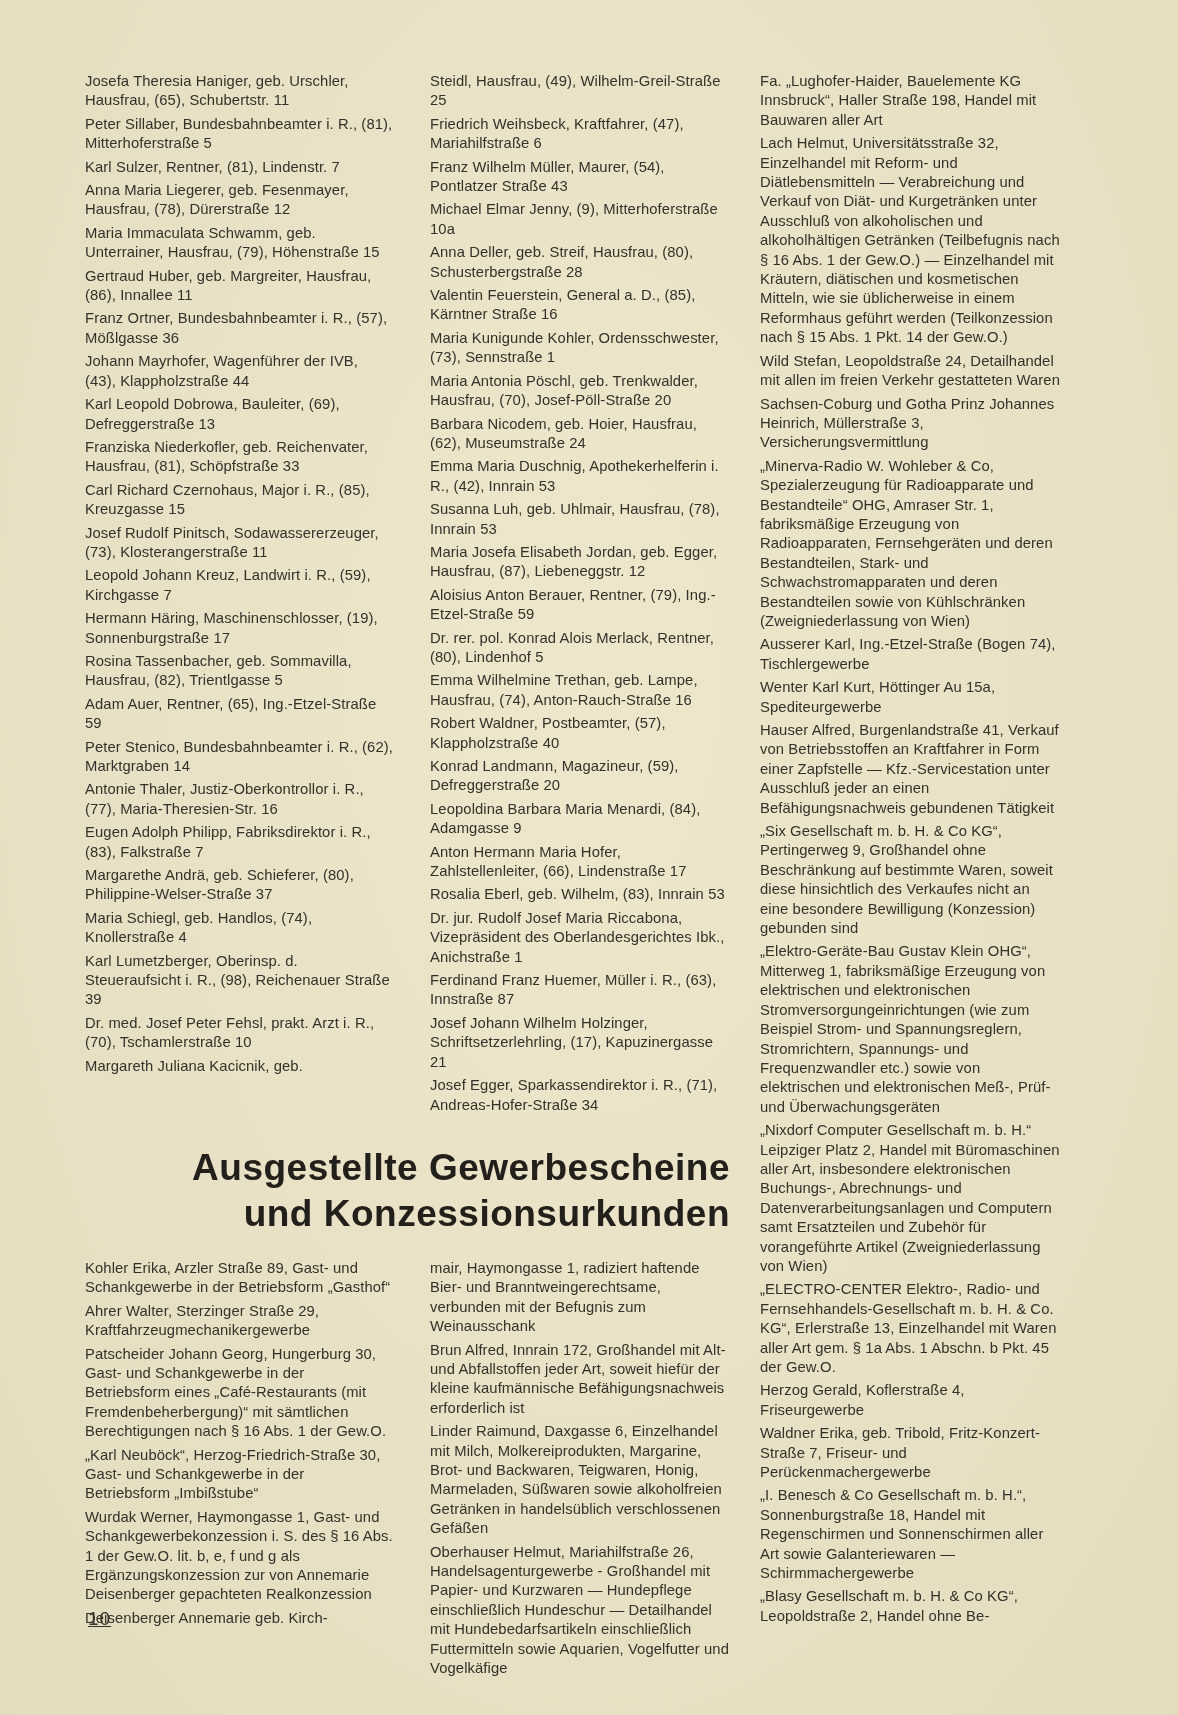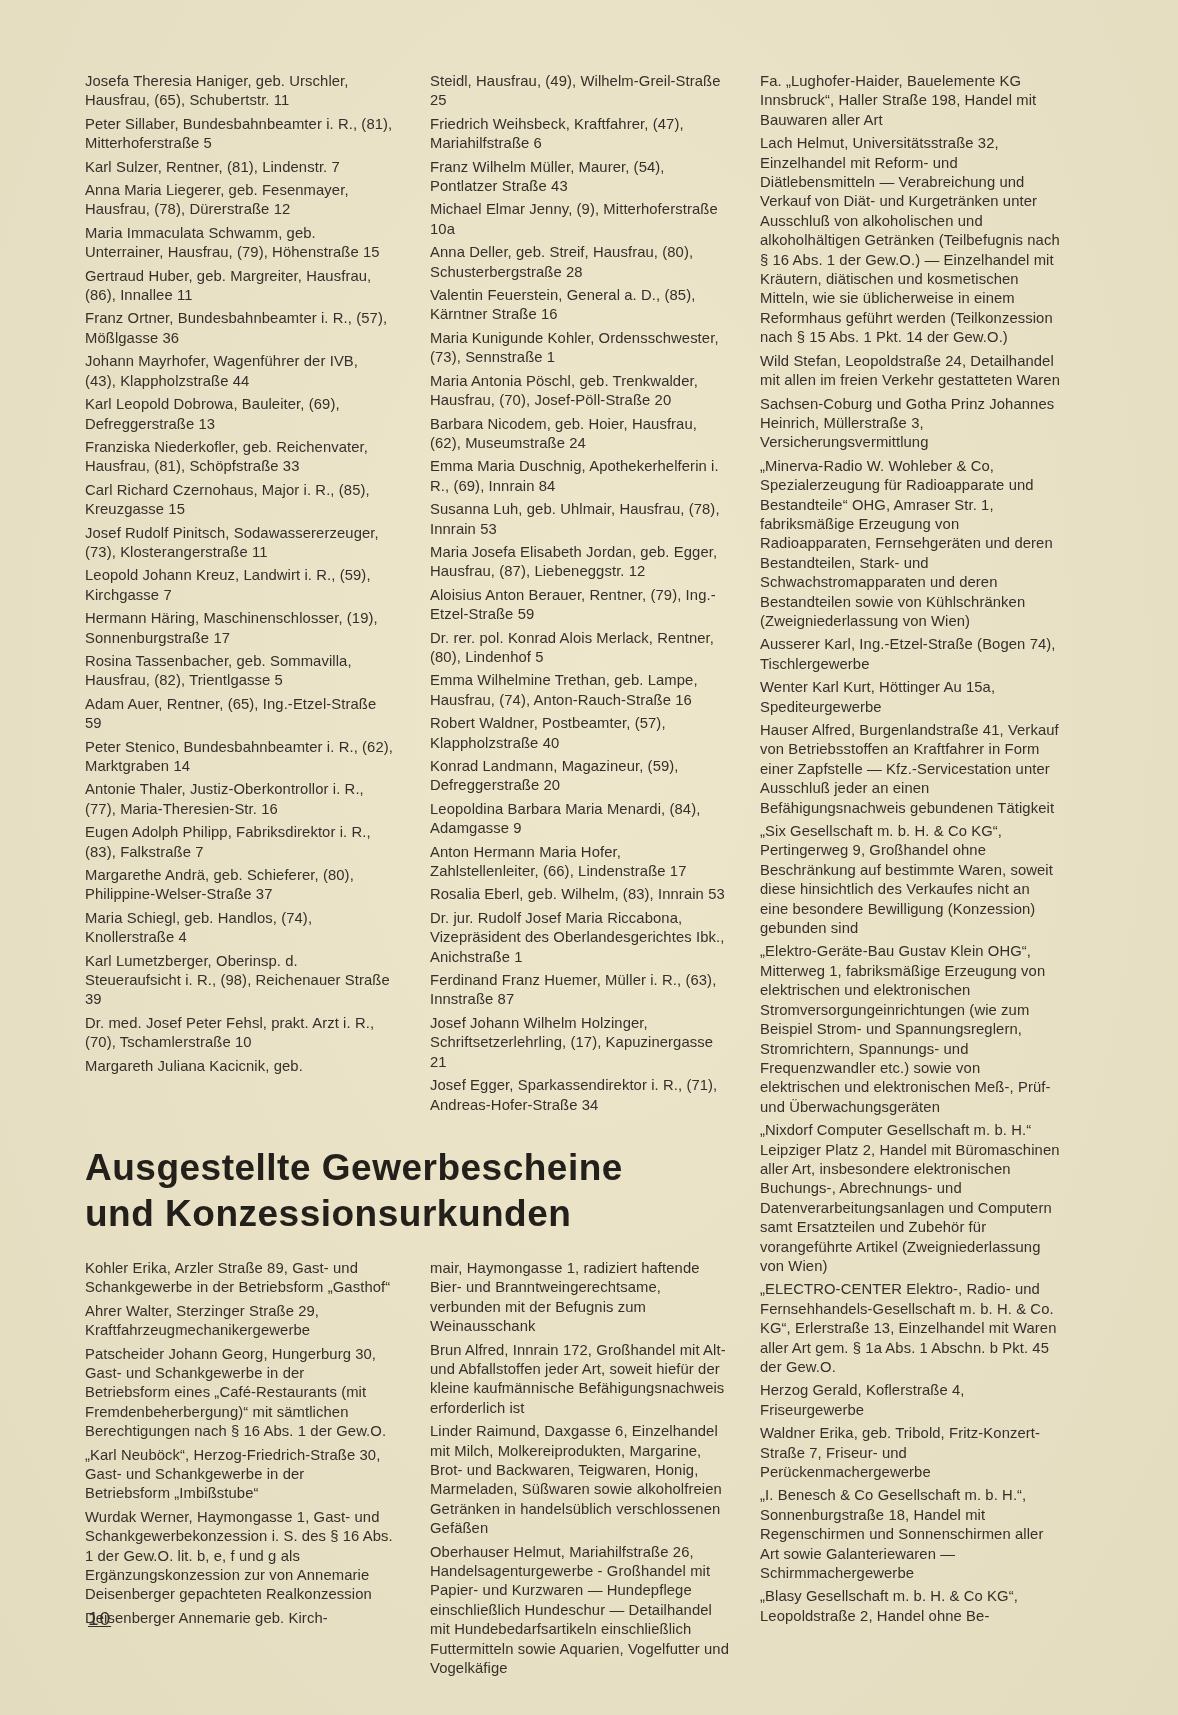--- a/index.html
+++ b/index.html
@@ -100,7 +100,7 @@
             <p class="entry">Maria Kunigunde Kohler, Ordensschwester, (73), Sennstraße 1</p>
             <p class="entry">Maria Antonia Pöschl, geb. Trenkwalder, Hausfrau, (70), Josef-Pöll-Straße 20</p>
             <p class="entry">Barbara Nicodem, geb. Hoier, Hausfrau, (62), Museumstraße 24</p>
-            <p class="entry">Emma Maria Duschnig, Apothekerhelferin i. R., (69), Innrain 84</p>
+            <p class="entry">Emma Maria Duschnig, Apothekerhelferin i. R., (42), Innrain 53</p>
             <p class="entry">Susanna Luh, geb. Uhlmair, Hausfrau, (78), Innrain 53</p>
             <p class="entry">Maria Josefa Elisabeth Jordan, geb. Egger, Hausfrau, (87), Liebeneggstr. 12</p>
             <p class="entry">Aloisius Anton Berauer, Rentner, (79), Ing.-Etzel-Straße 59</p>

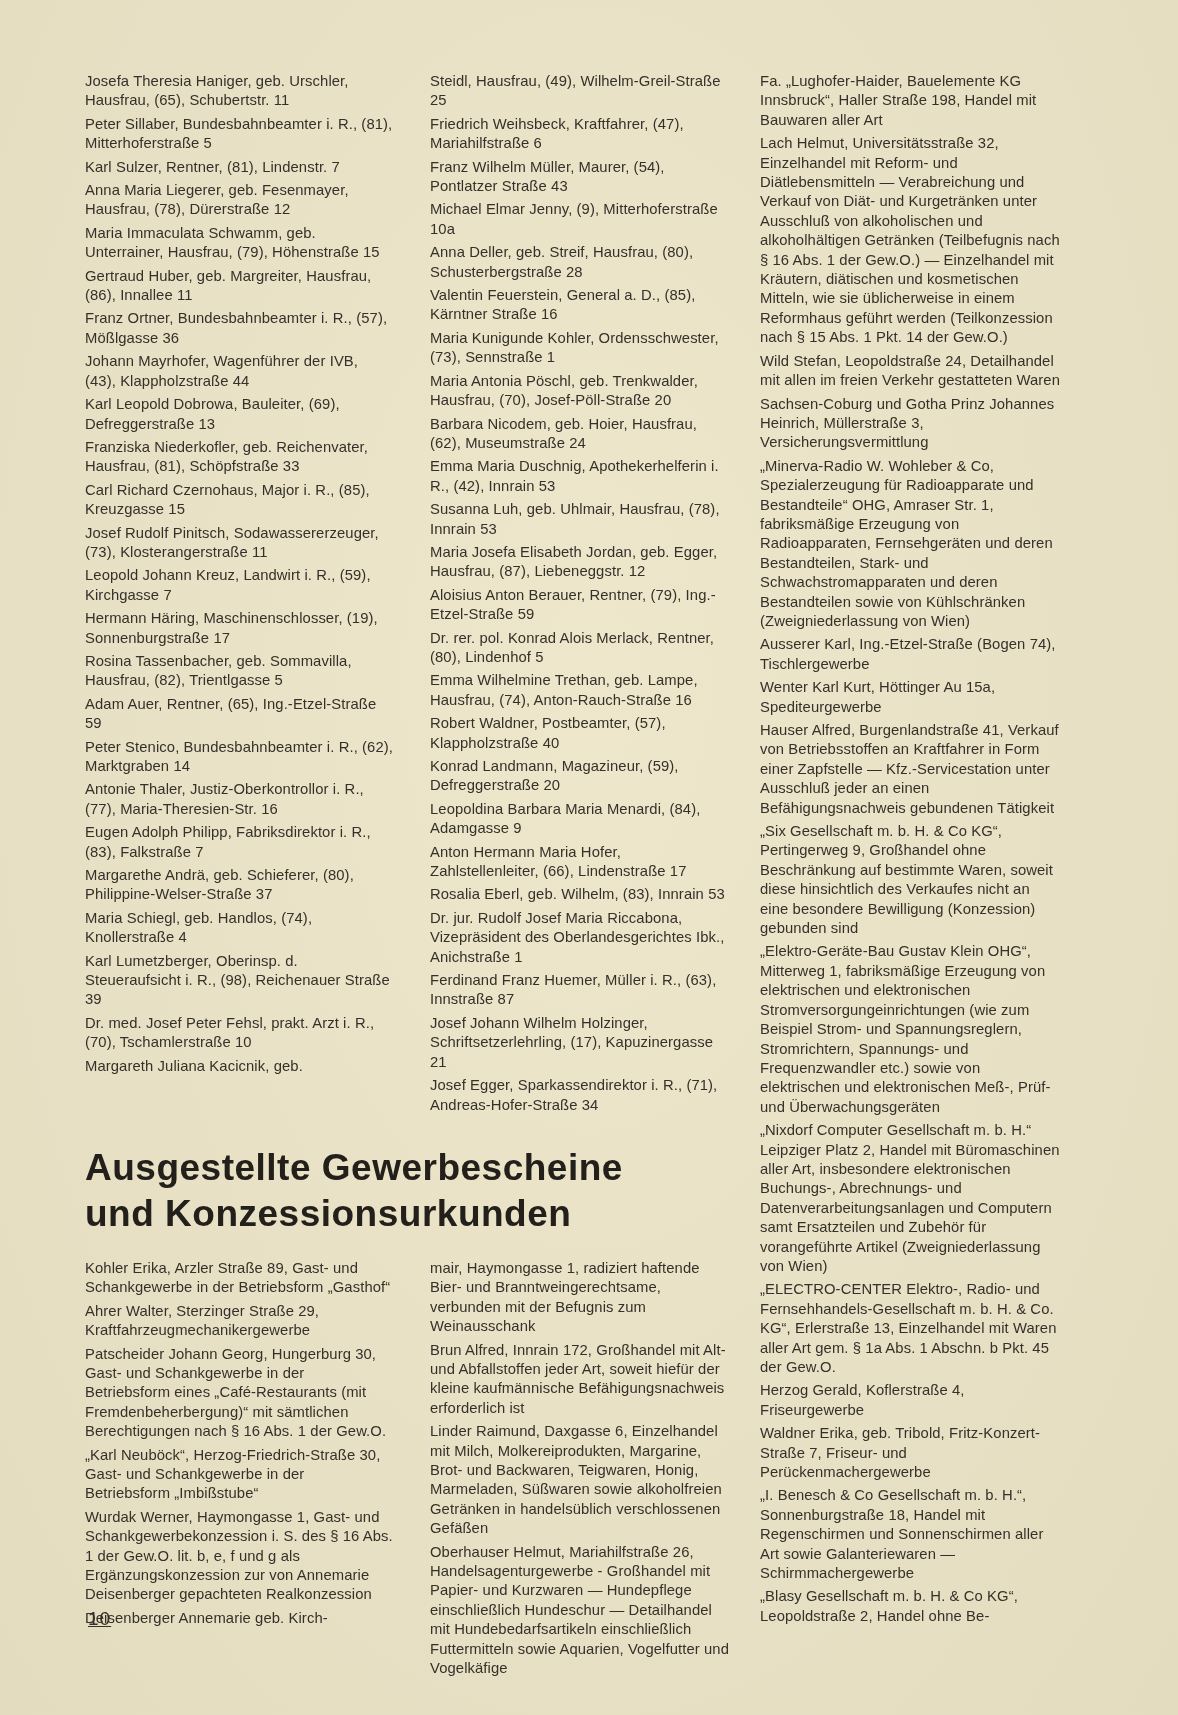--- a/index.html
+++ b/index.html
@@ -40,7 +40,7 @@
   .col-c { width: 302px; margin-left: 30px; }
   .heading {
     margin: 26px 0 22px 0;
-    text-align: left;
+    text-align: right;
     font-weight: bold;
     font-size: 37px;
     line-height: 46px;

